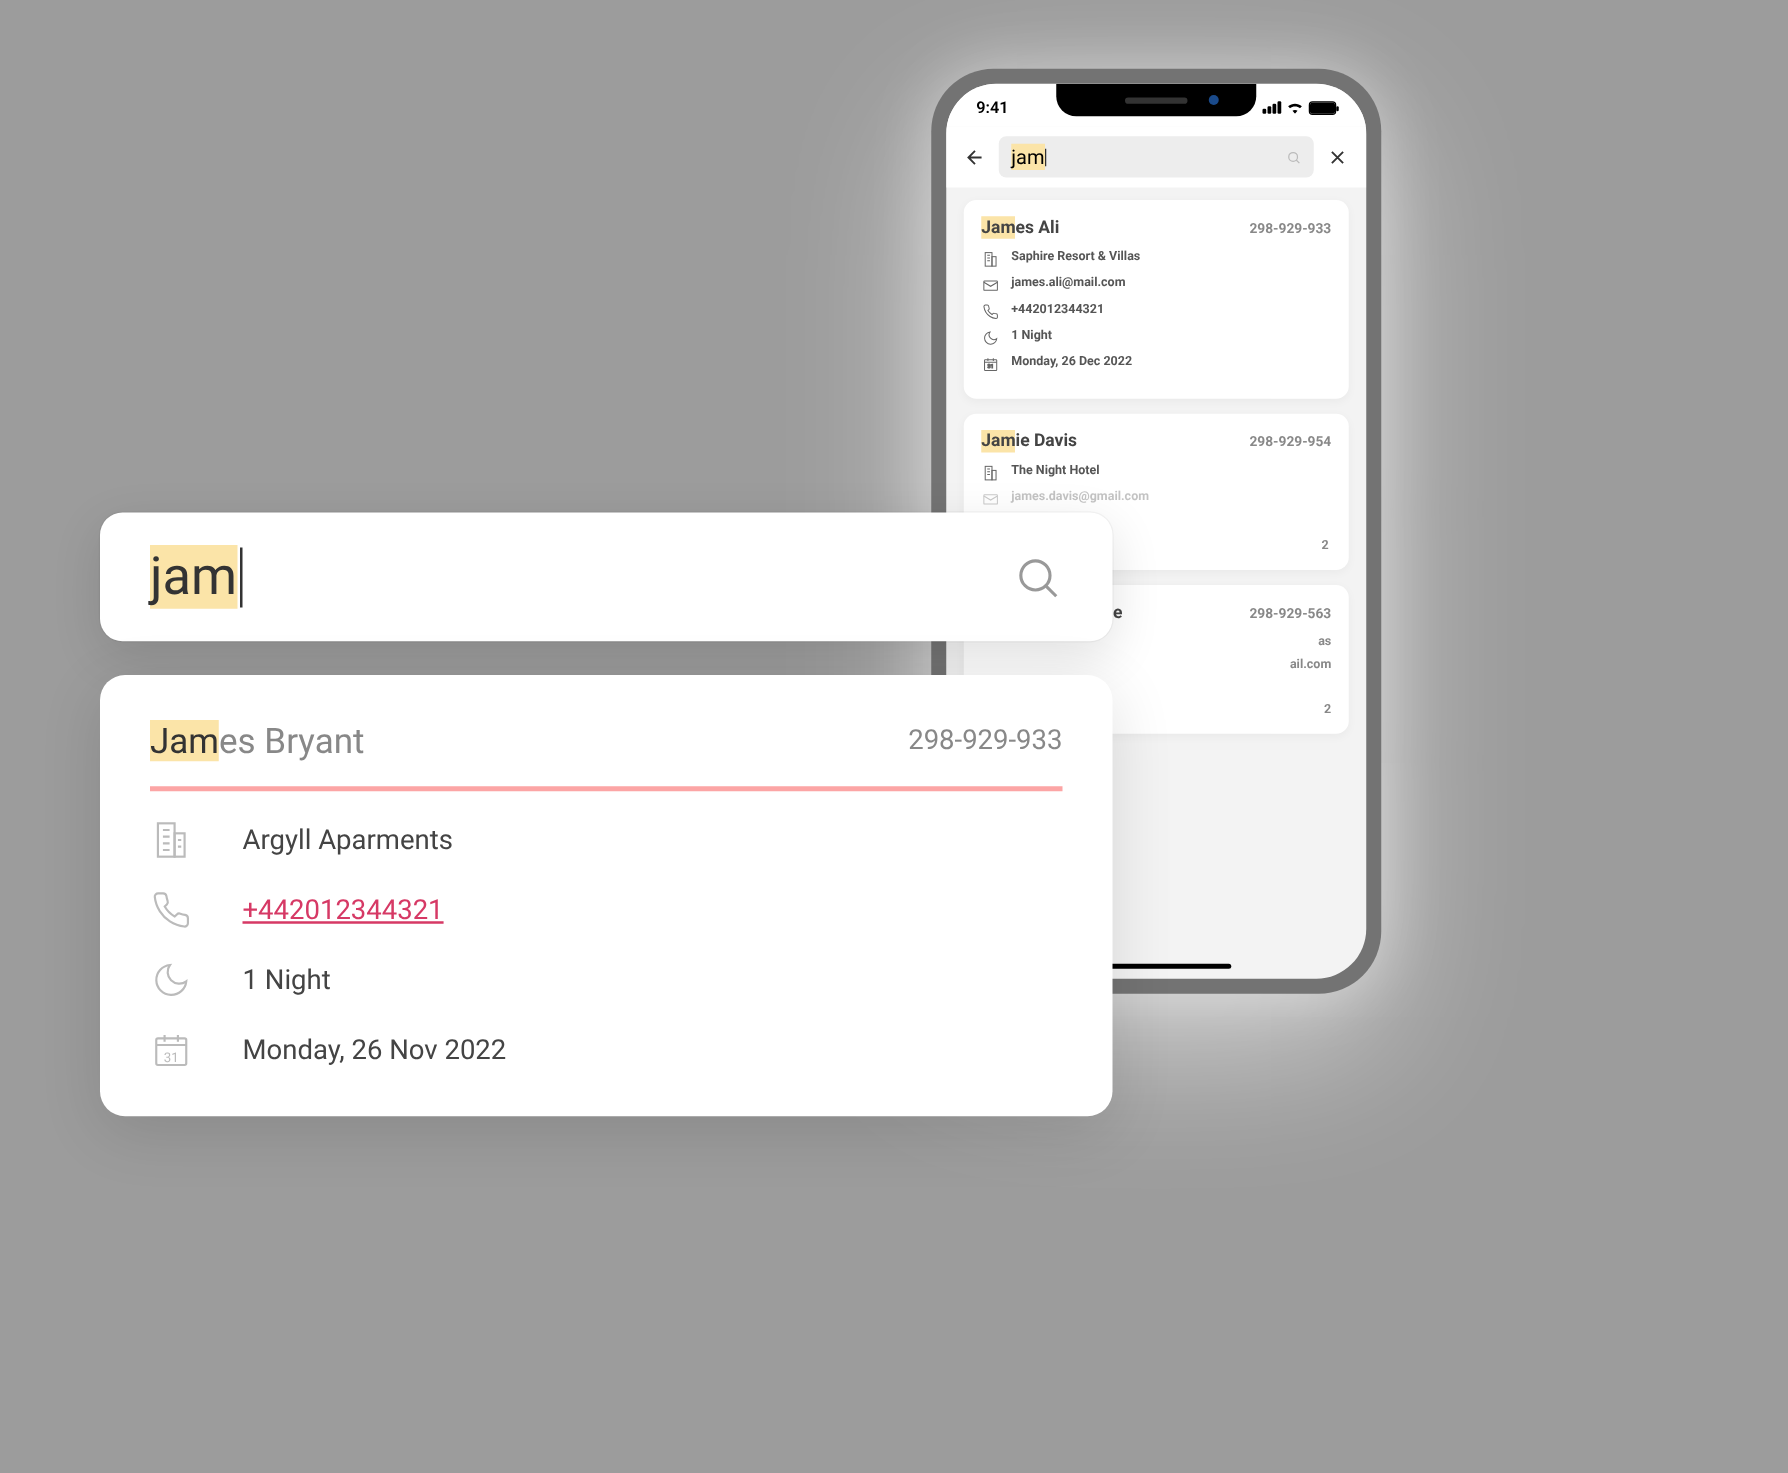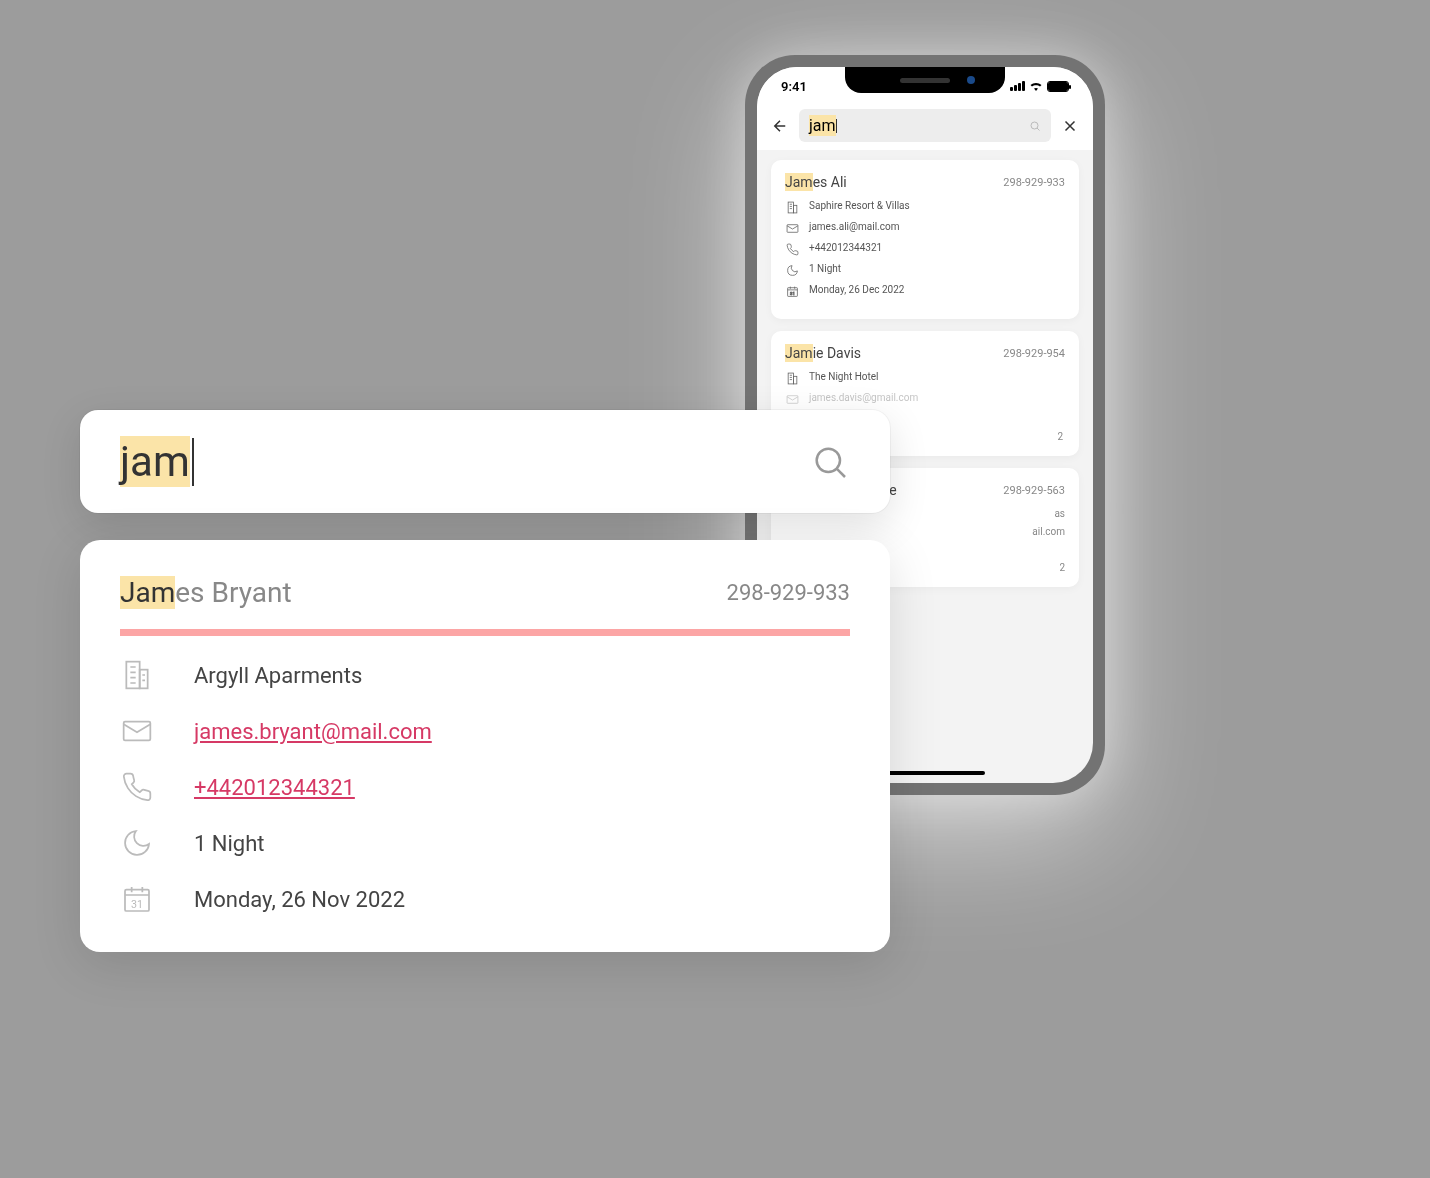--- a/index.html
+++ b/index.html
@@ -170,6 +170,7 @@
       padding: 10px 14px;
       overflow-y: hidden;
       height: calc(100% - 90px);
+      font-weight: bold;
     }
     .result-card {
       background: #fff;

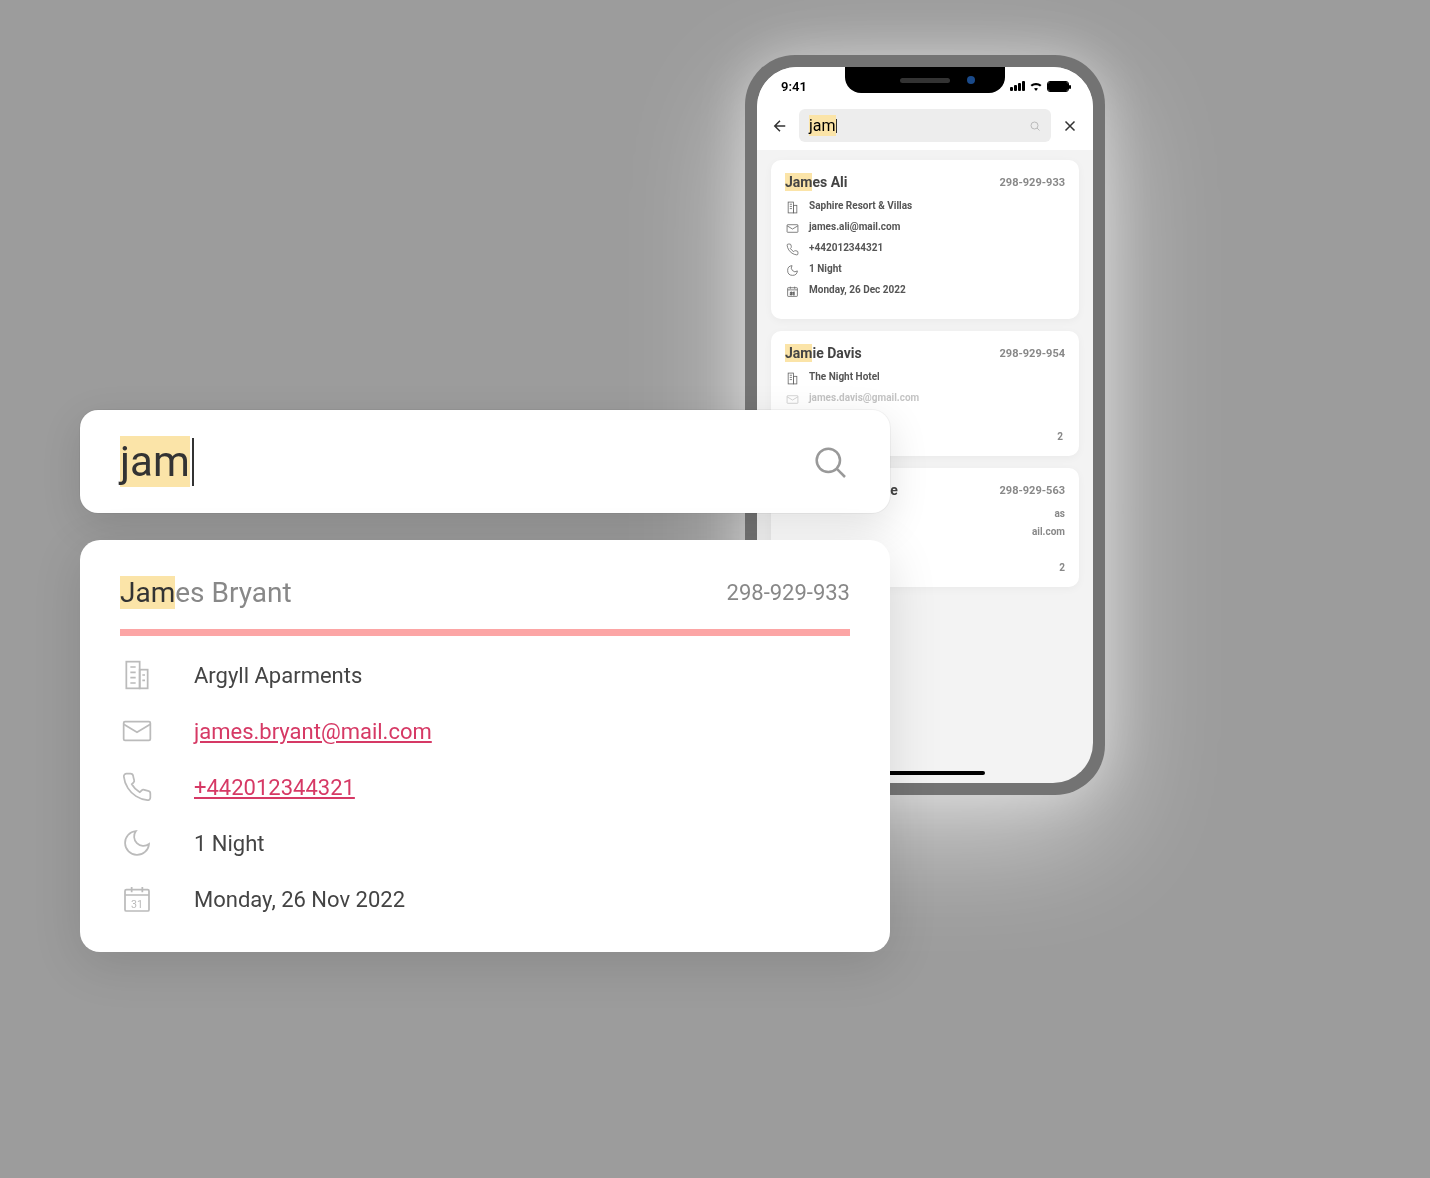--- a/index.html
+++ b/index.html
@@ -271,7 +271,7 @@
       justify-content: space-between;
       align-items: center;
       padding-bottom: 20px;
-      border-bottom: 7px solid #fca5a5;
+      border-bottom: 4px solid #fca5a5;
       margin-bottom: 22px;
     }
     .big-card-name {

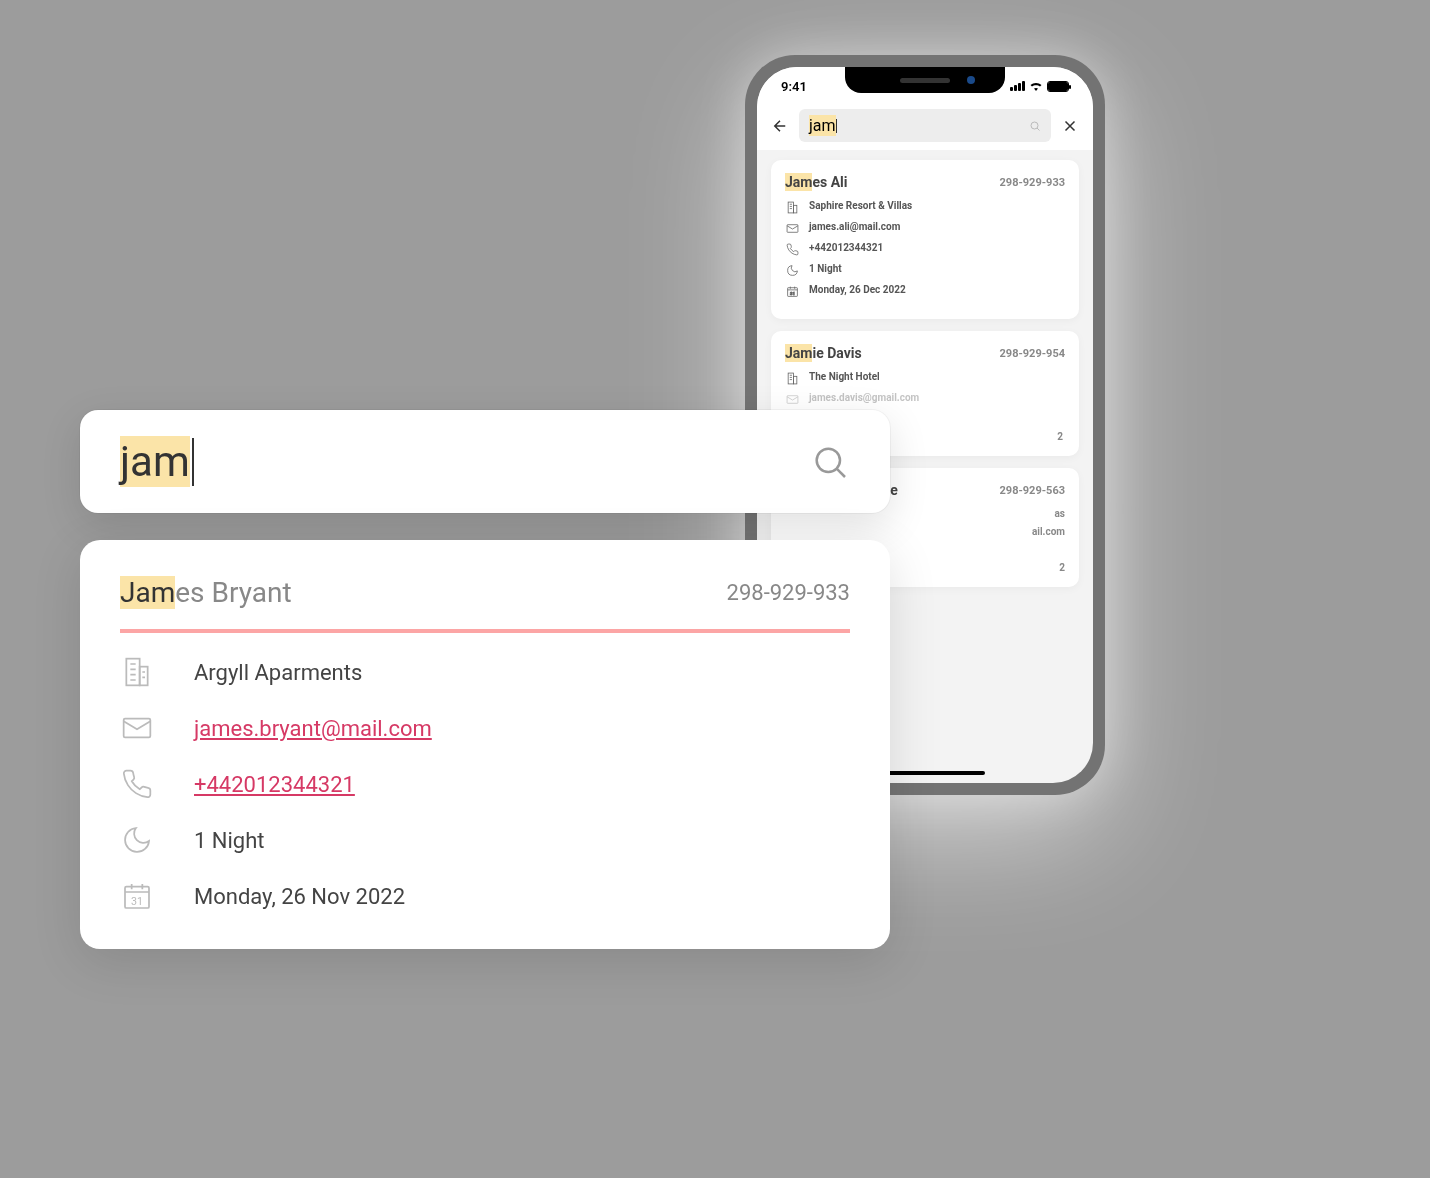--- a/index.html
+++ b/index.html
@@ -493,15 +493,6 @@
         </svg>
     </span>
     <span>Argyll Aparments</span>
-  </div>
-  <div class="big-row">
-    <span class="big-ico">
-      <svg width="32" height="32" viewBox="0 0 24 24" fill="none" stroke="#bbb" stroke-width="1.3">
-          <rect x="2" y="5" width="20" height="14" rx="1"></rect>
-          <path d="M2 7l10 6 10-6"></path>
-        </svg>
-    </span>
-    <span class="link-red">james.bryant@mail.com</span>
   </div>
   <div class="big-row">
     <span class="big-ico">

